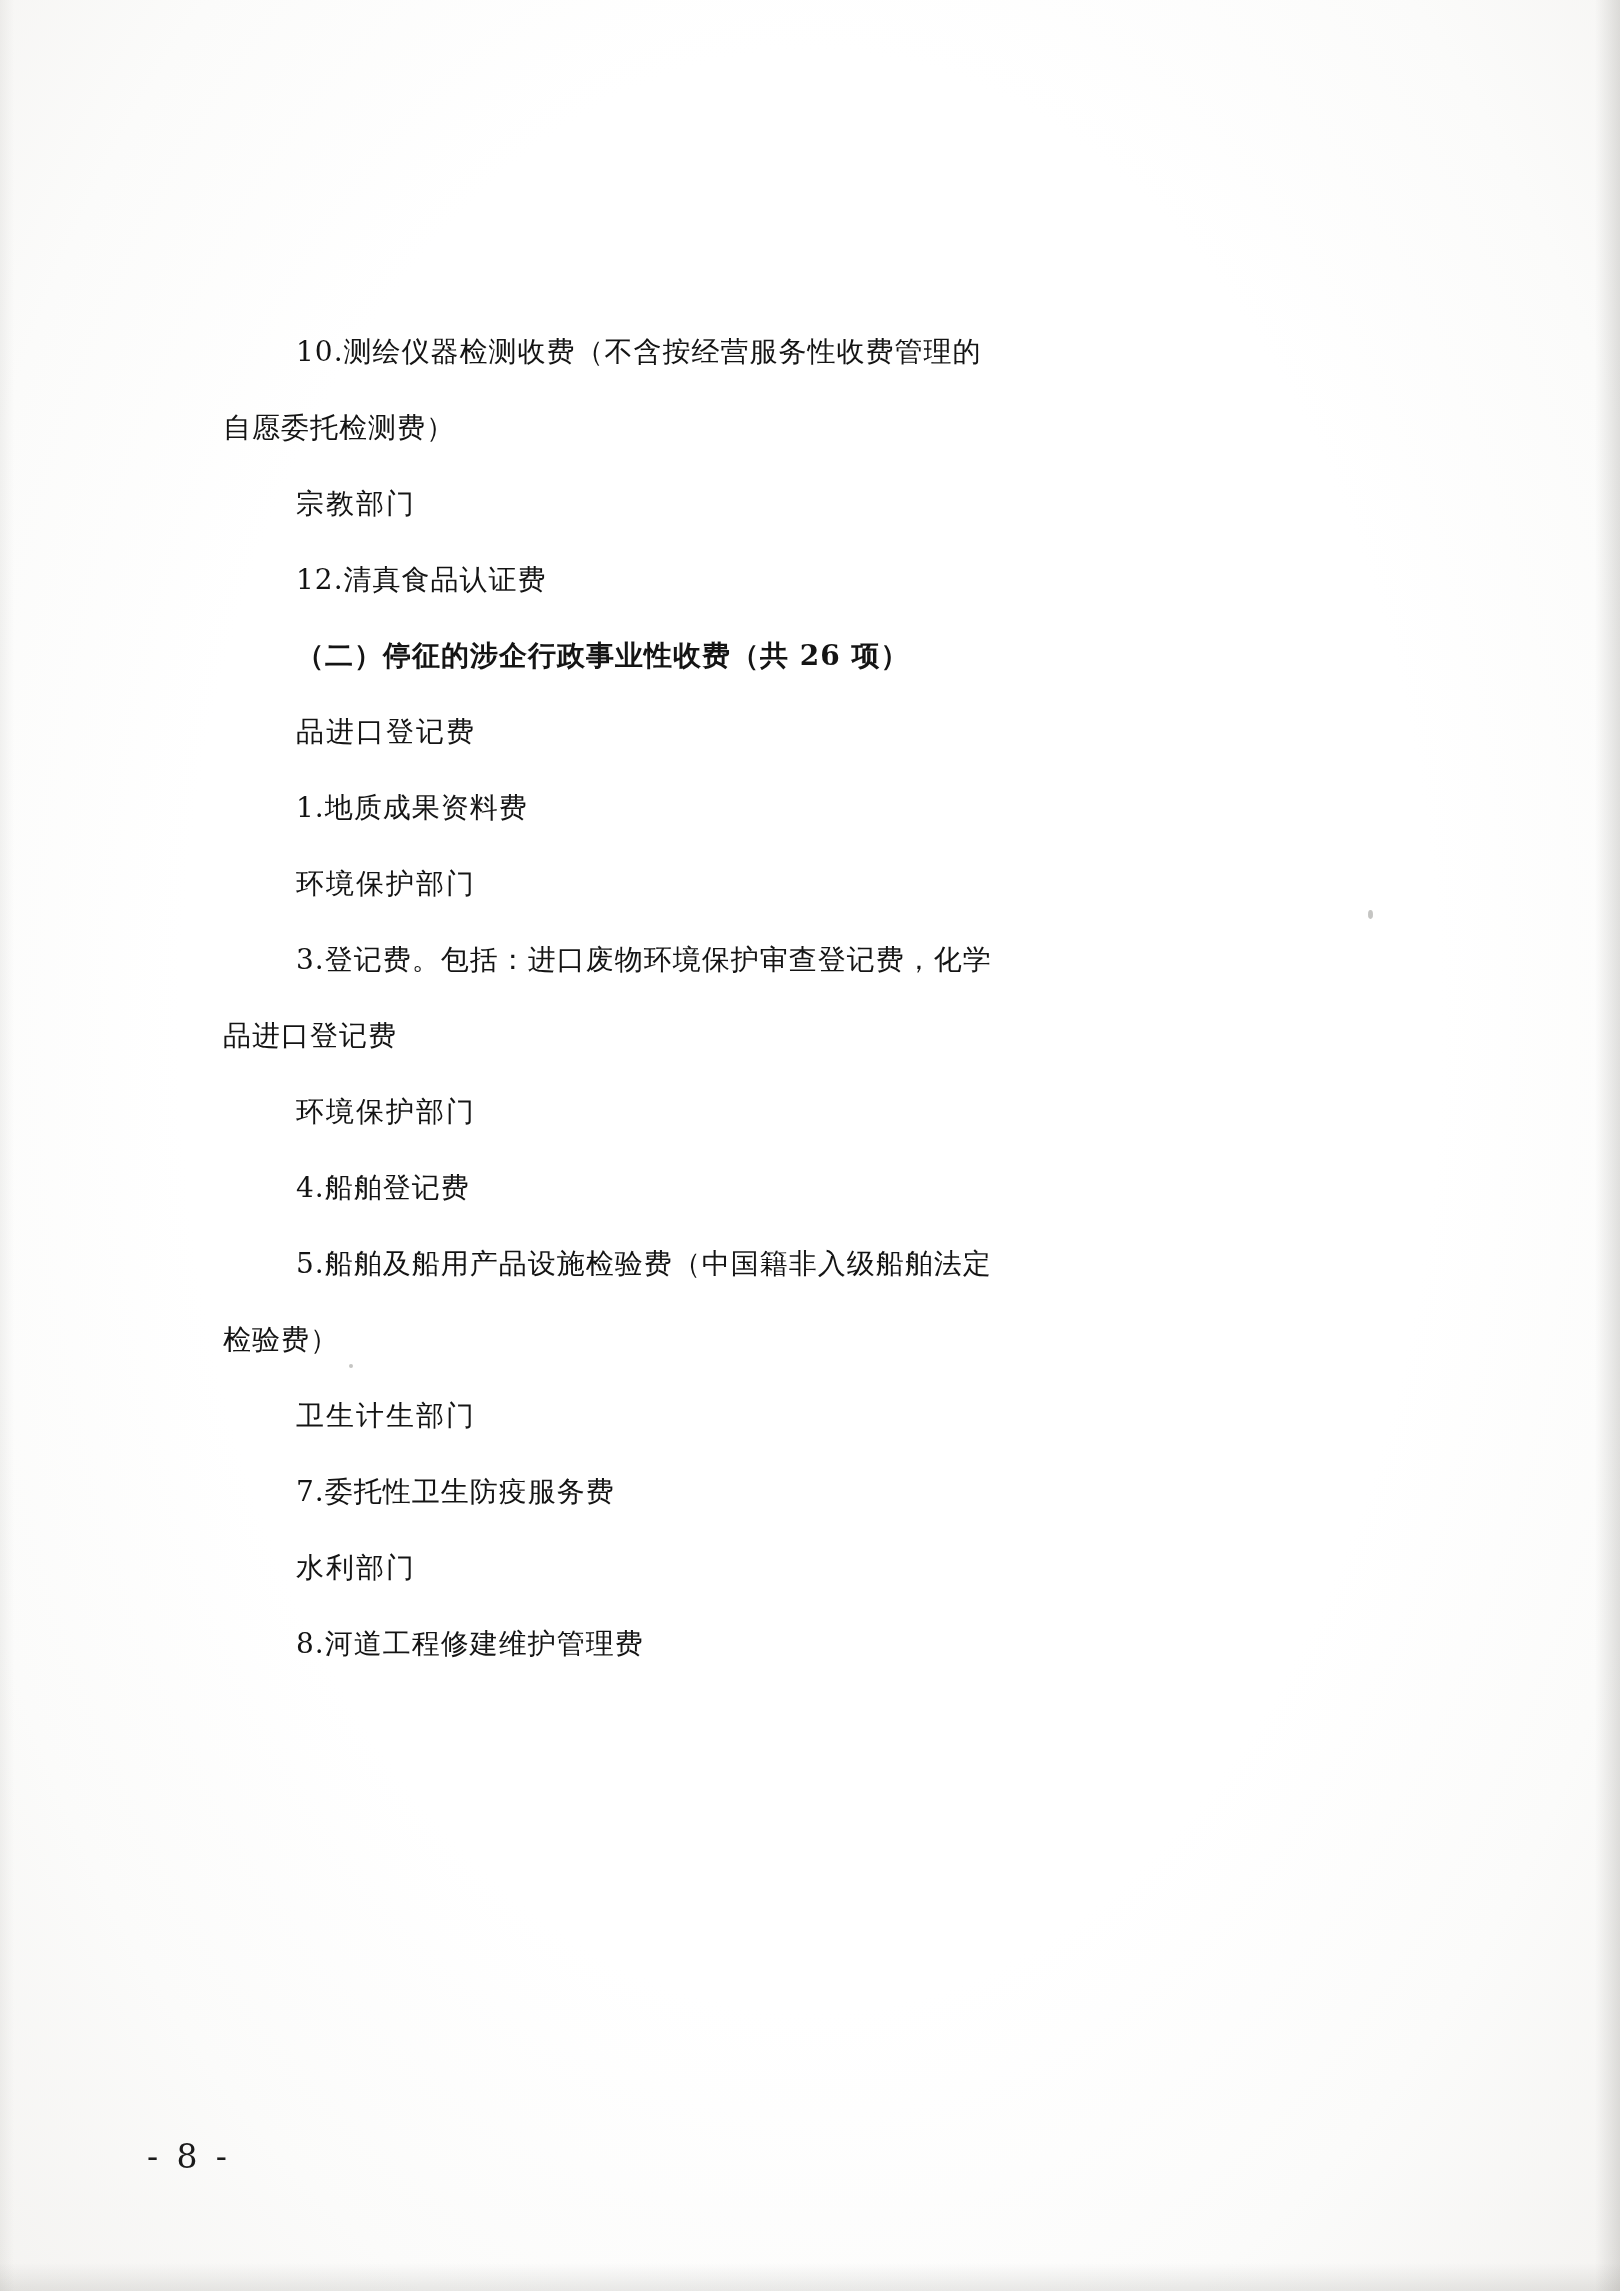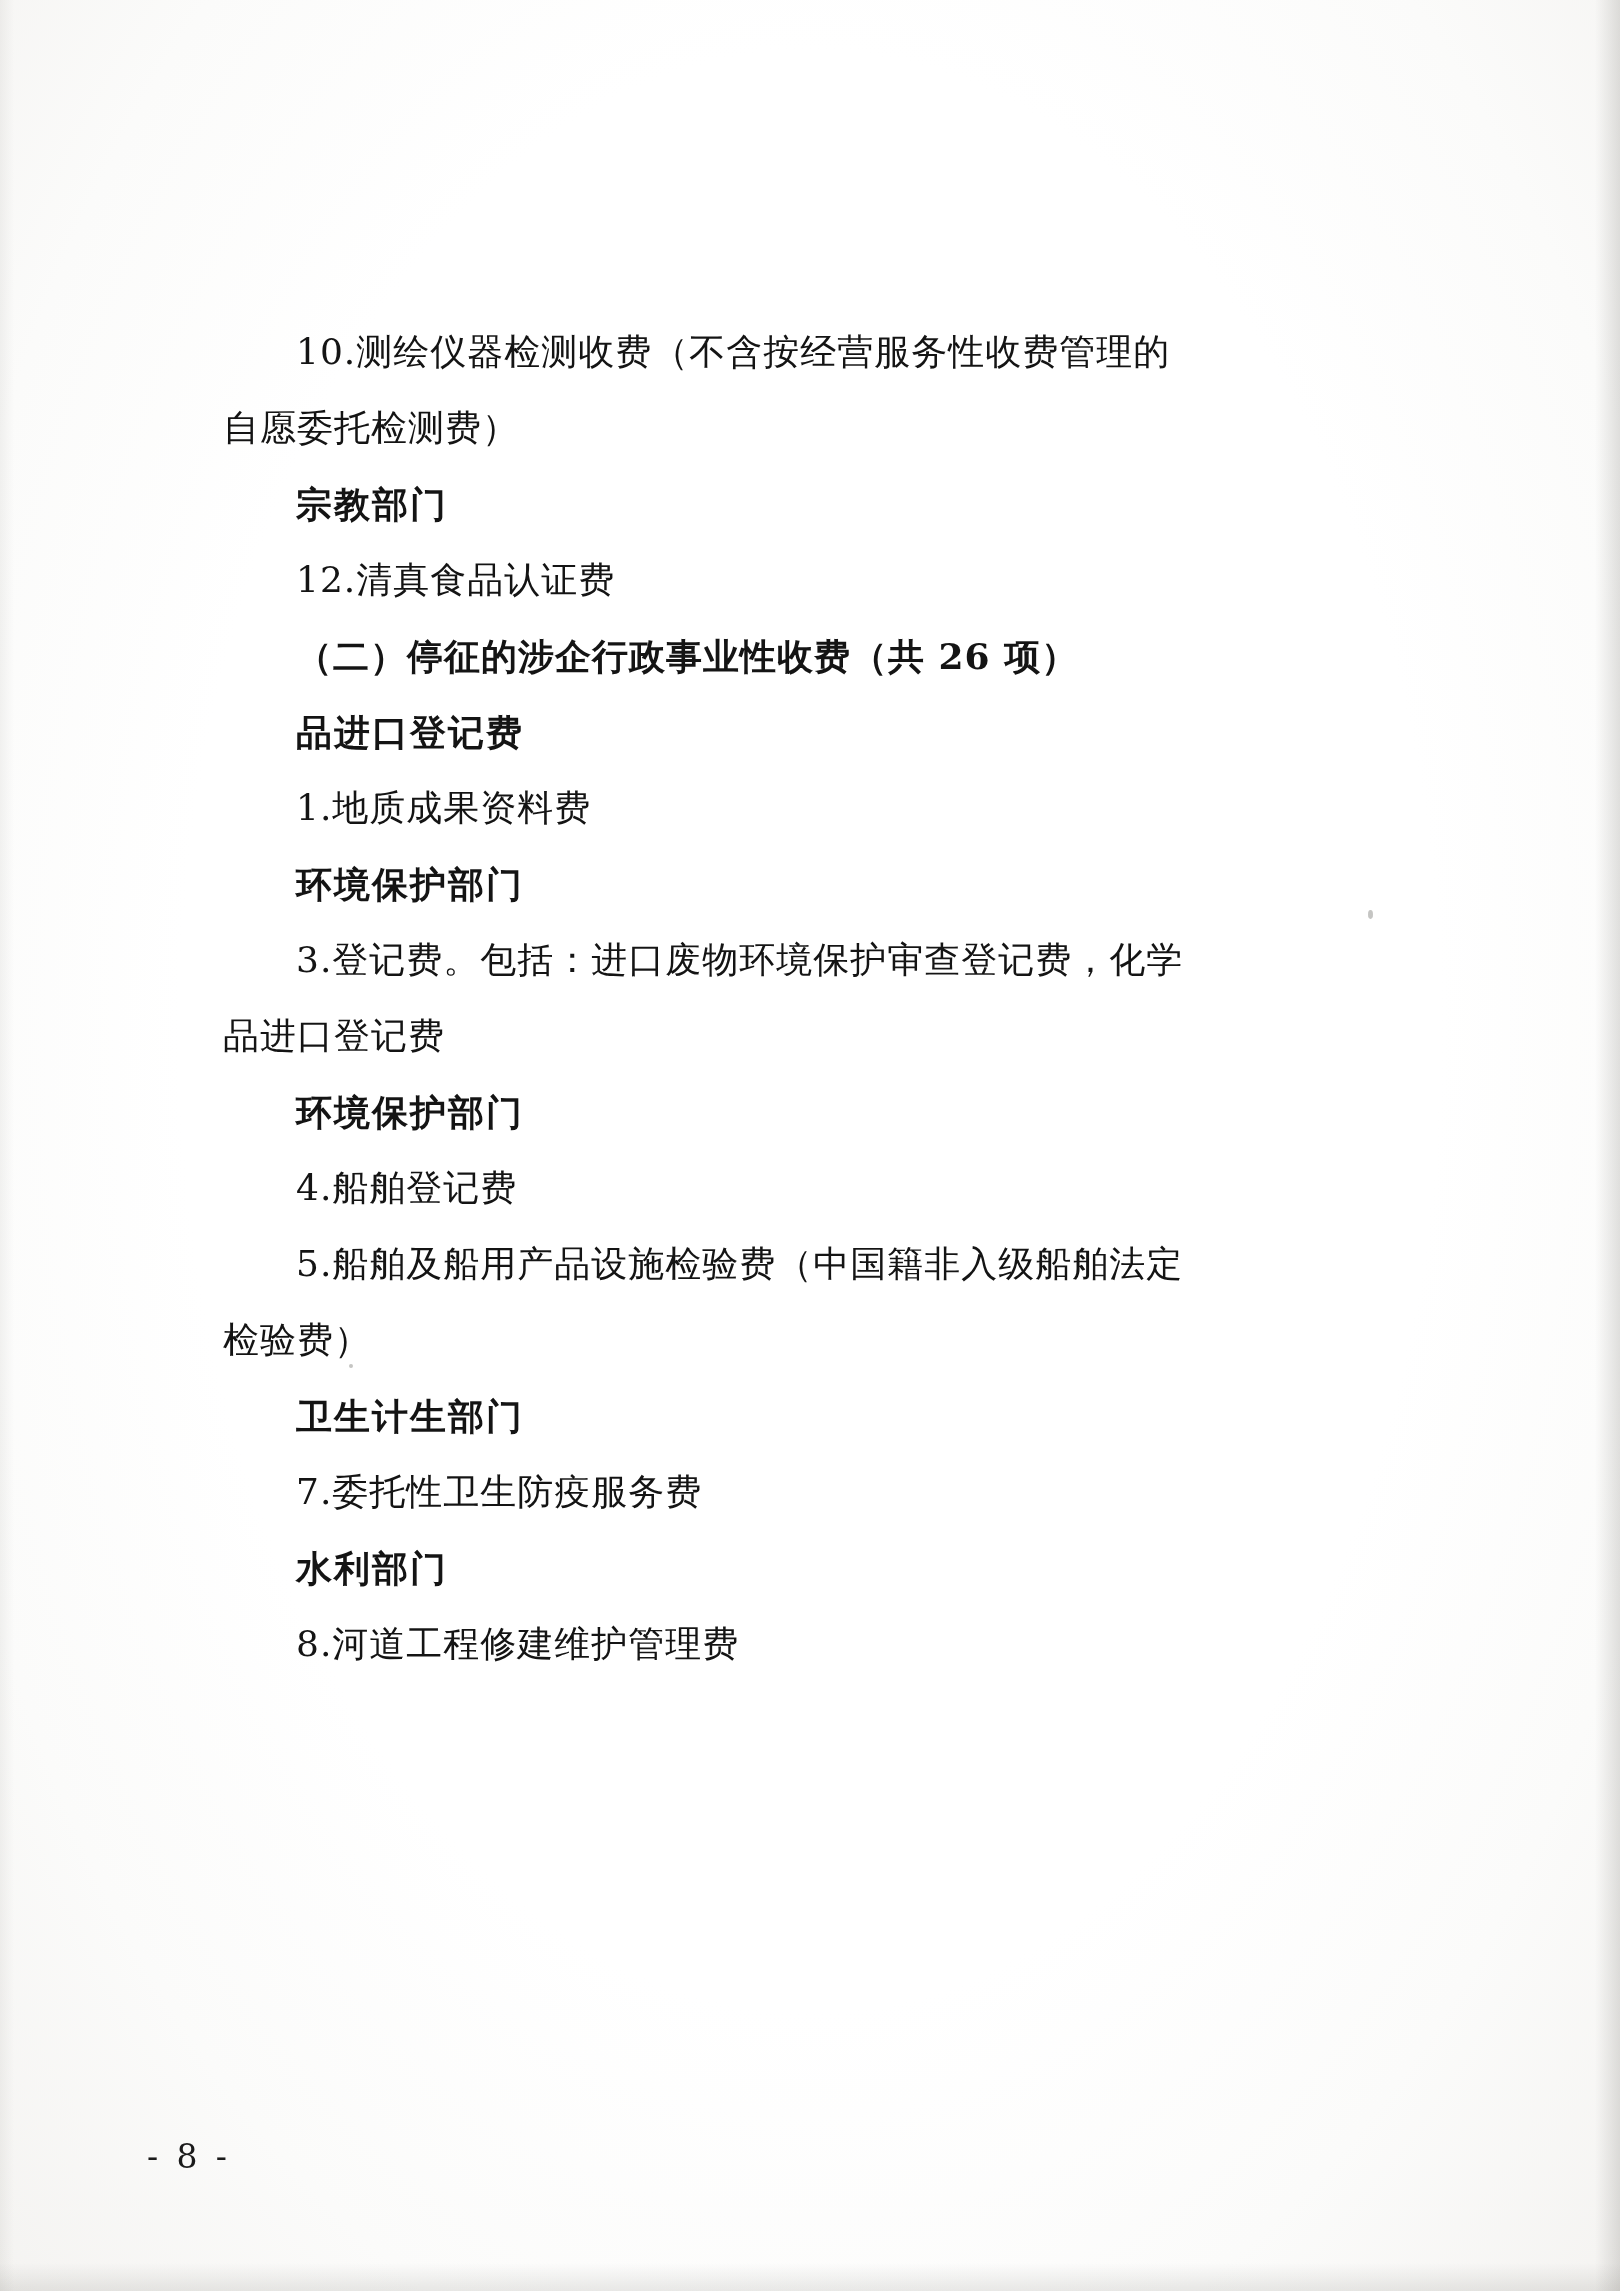--- a/index.html
+++ b/index.html
@@ -61,7 +61,7 @@
   }
 
   .line {
-    font-size: 36px;
+    font-size: 28px;
     line-height: 76px;
     letter-spacing: 1px;
     white-space: pre;

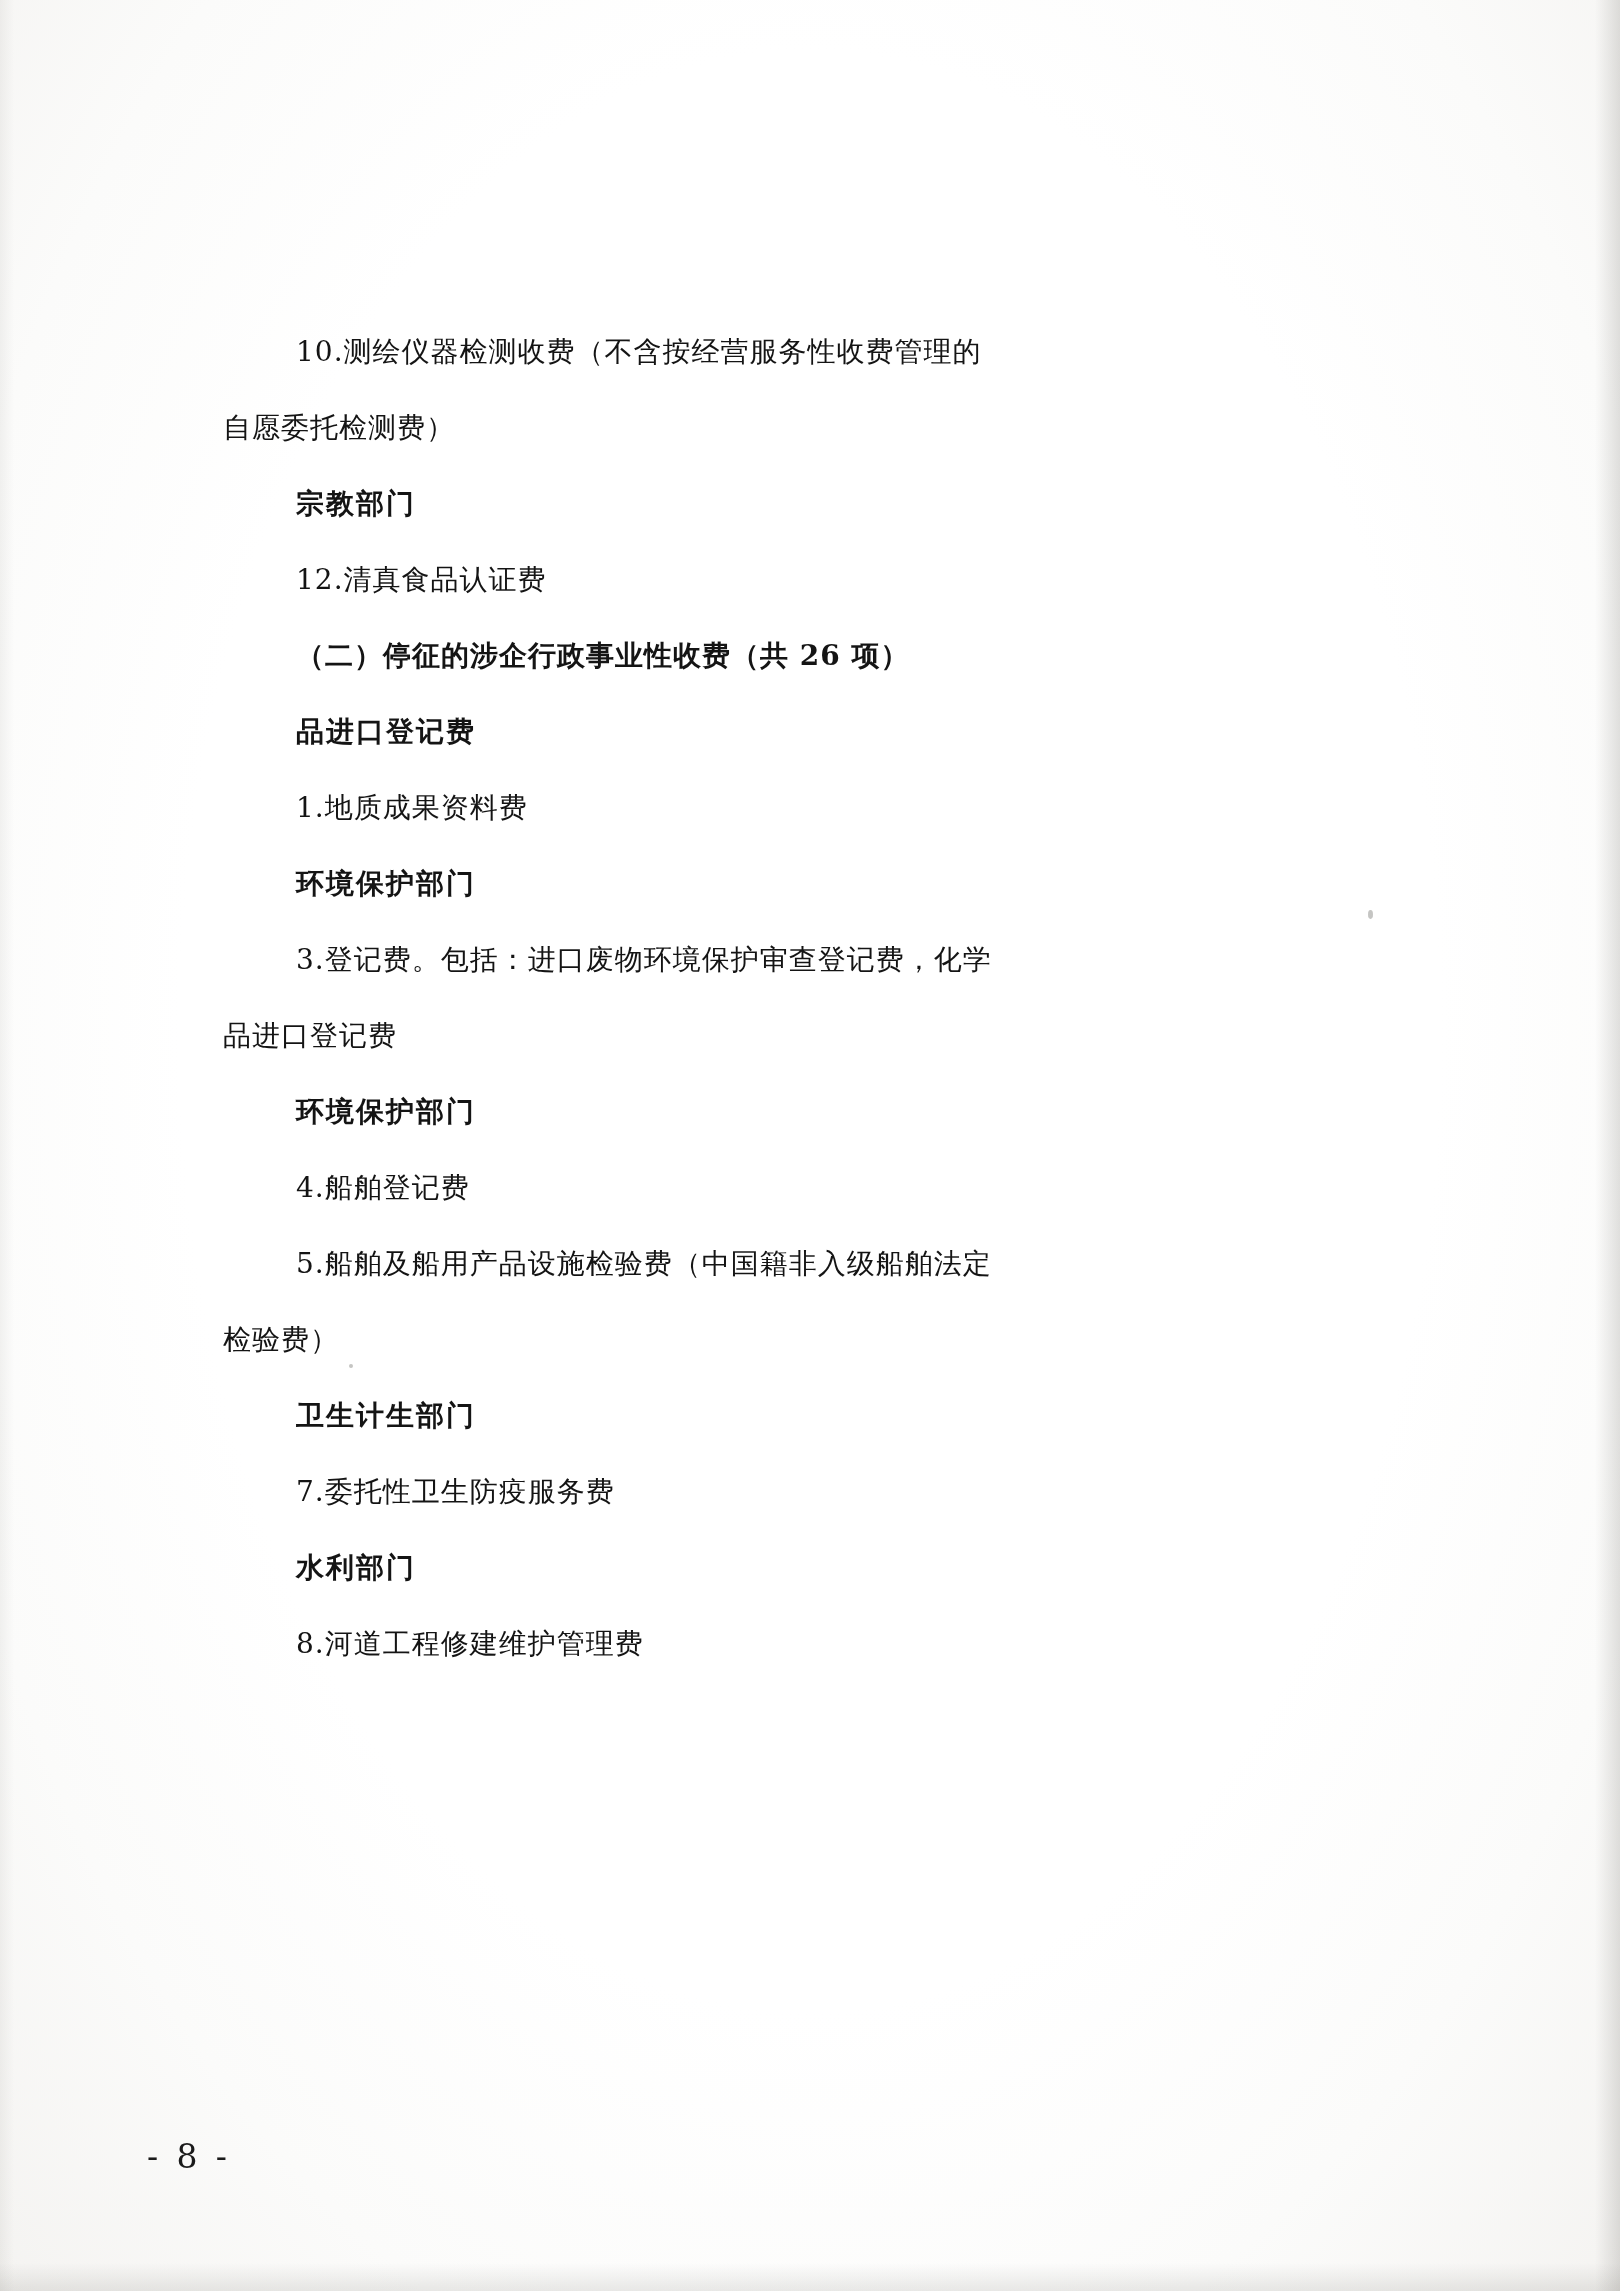--- a/index.html
+++ b/index.html
@@ -73,7 +73,7 @@
   }
 
   .heading {
-    font-weight: bold;
+    font-weight: normal;
     letter-spacing: 2px;
   }
 

